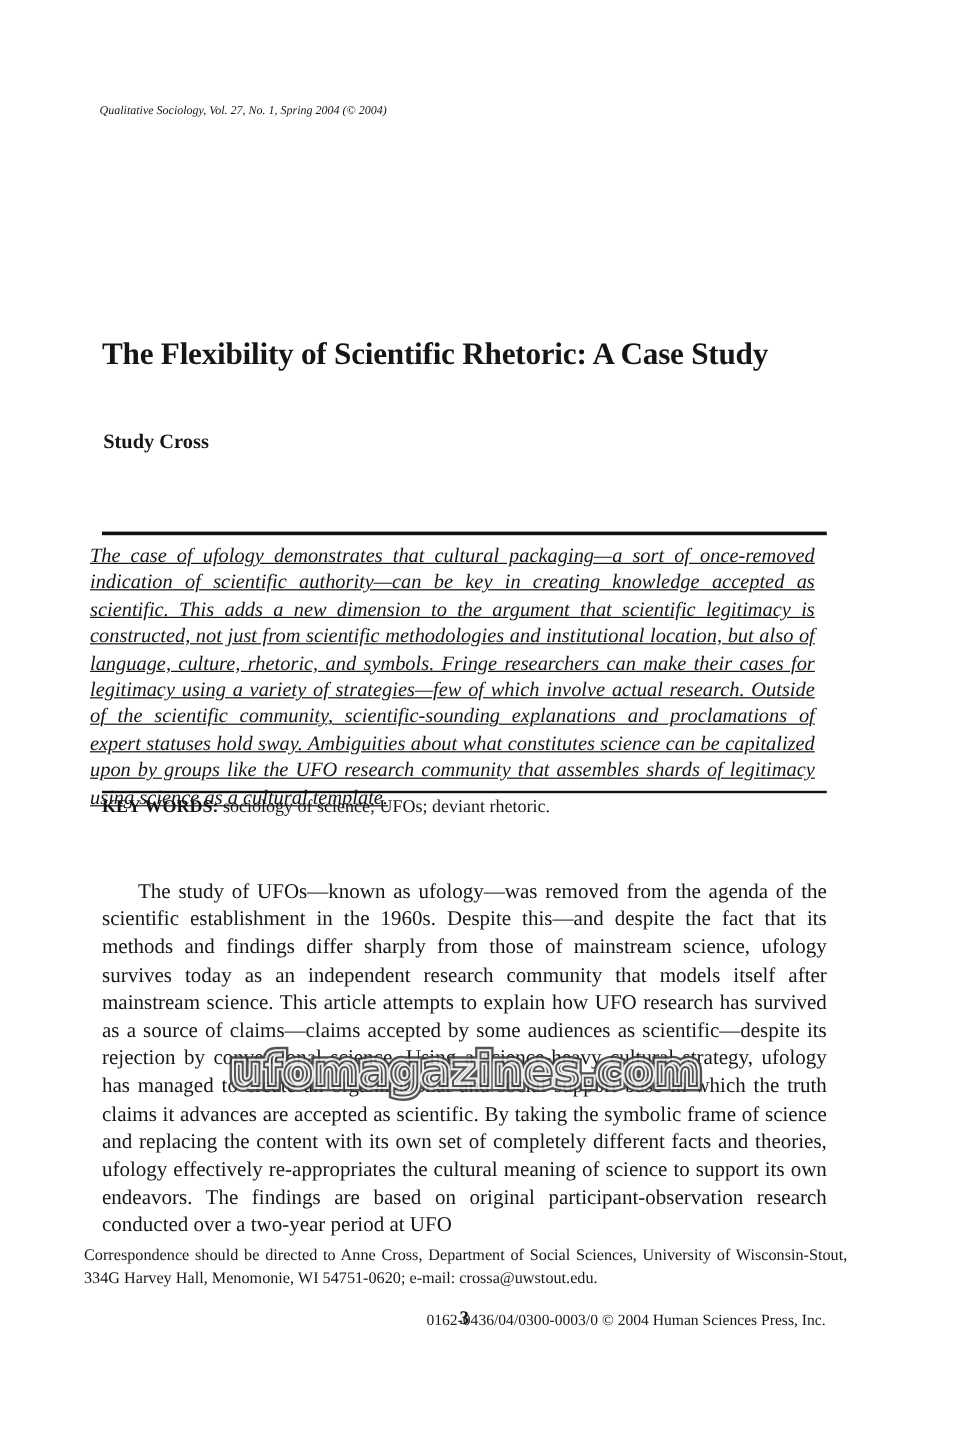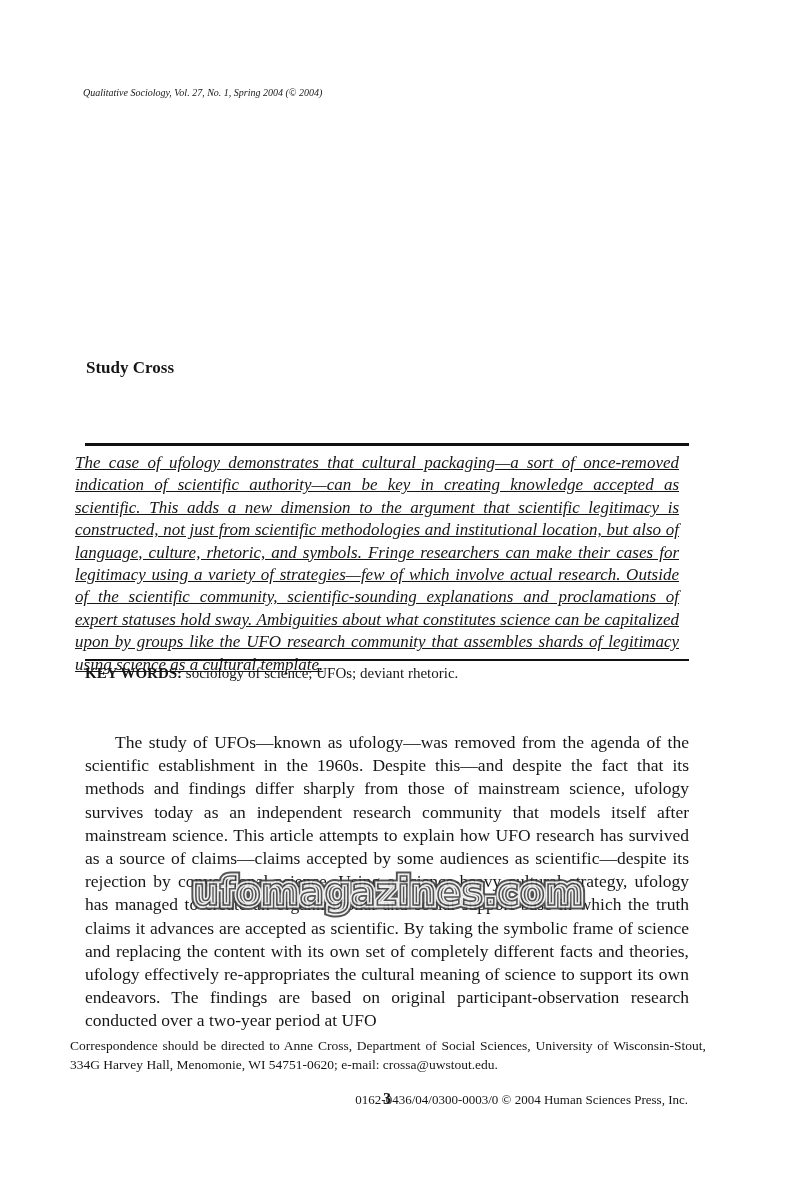--- a/index.html
+++ b/index.html
@@ -125,6 +125,7 @@
 <div class="abs journal-citation">Qualitative Sociology, Vol. 27, No. 1, Spring 2004 (© 2004)</div>
 
 <div class="abs article-title">
+  <div>The Flexibility of Scientific Rhetoric: A Case Study</div>
 </div>
 
 <div class="abs author">Study Cross</div>

